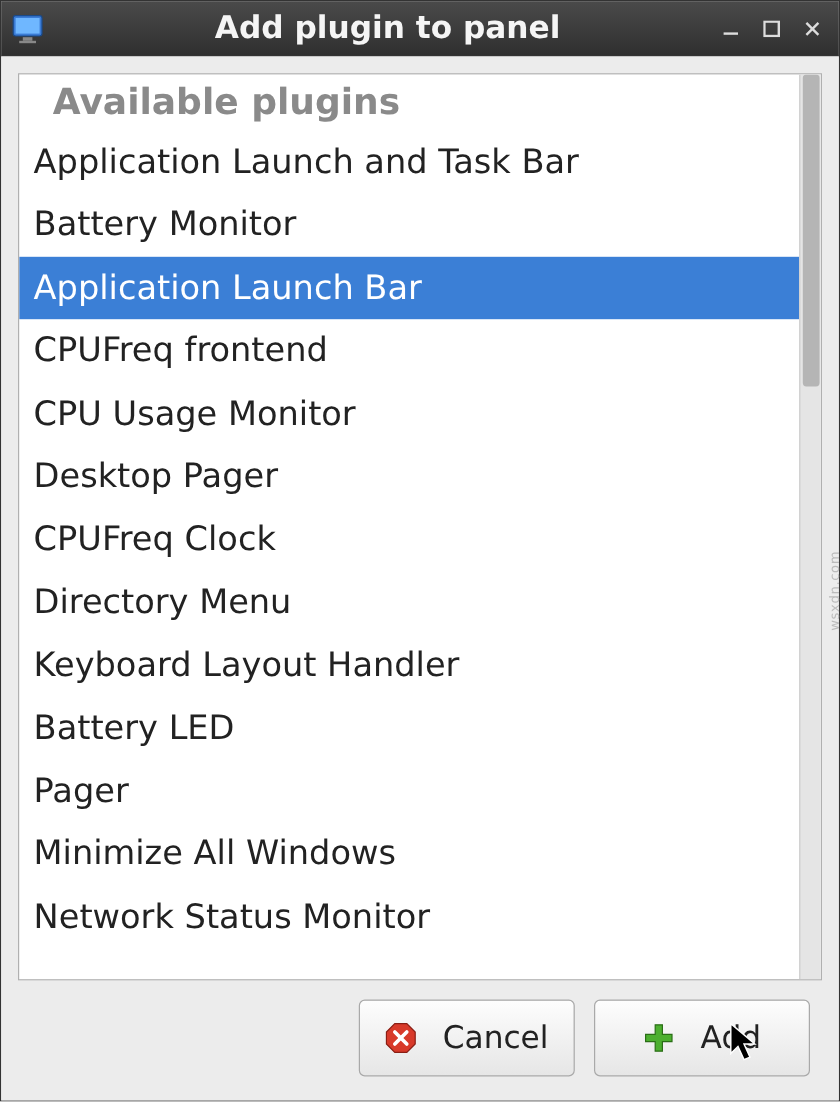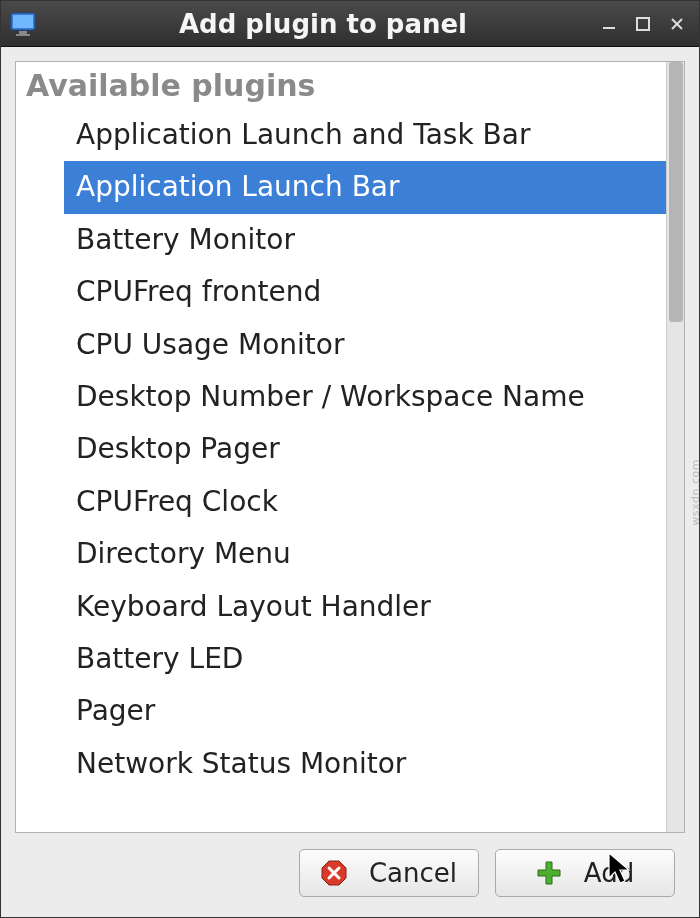--- a/index.html
+++ b/index.html
@@ -13,7 +13,7 @@
     .content { flex: 1; display: flex; flex-direction: column; padding: 14px; background: #ececec; }
     .list-frame { flex: 1; background: #fff; border: 1px solid #b0b0b0; display: flex; flex-direction: row; overflow: hidden; }
     .list { flex: 1; overflow-y: hidden; }
-    .list-header { font-size: 30px; color: #8a8a8a; font-weight: bold; padding: 6px 10px 6px 10px; }
+    .list-header { font-size: 30px; color: #8a8a8a; font-weight: bold; padding: 6px 10px 6px 10px; margin-left: 18px; }
     .list-item { font-size: 28px; color: #222; padding: 8px 12px; cursor: pointer; line-height: 1.3; white-space: nowrap; margin-left: 48px; }
     .list-item.selected { background: #3b7fd6; color: #fff; }
     .scrollbar { width: 18px; background: #e5e5e5; position: relative; border-left: 1px solid #ccc; }

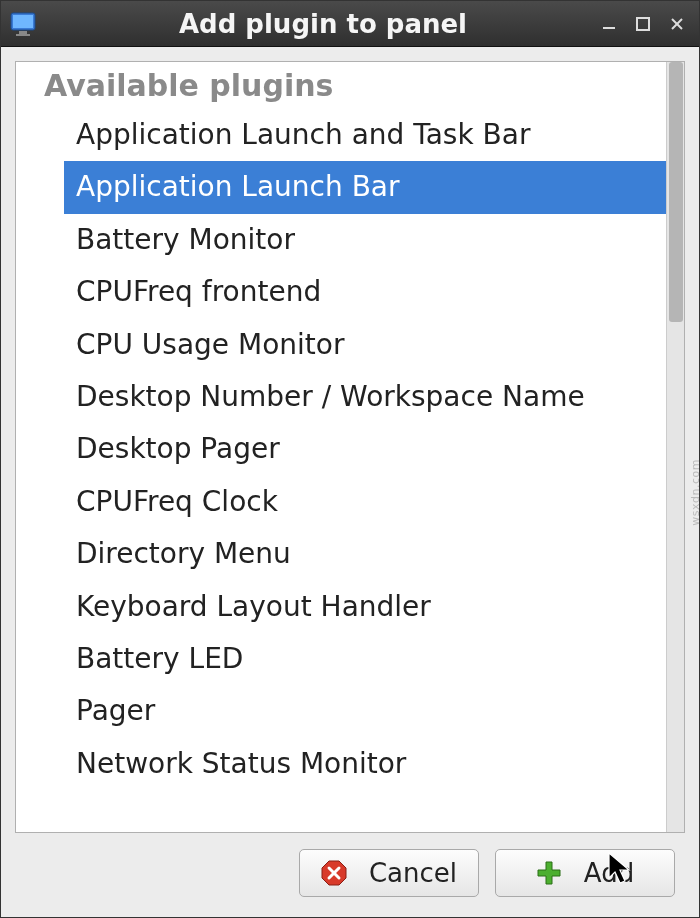--- a/index.html
+++ b/index.html
@@ -14,7 +14,7 @@
     .list-frame { flex: 1; background: #fff; border: 1px solid #b0b0b0; display: flex; flex-direction: row; overflow: hidden; }
     .list { flex: 1; overflow-y: hidden; }
     .list-header { font-size: 30px; color: #8a8a8a; font-weight: bold; padding: 6px 10px 6px 10px; margin-left: 18px; }
-    .list-item { font-size: 28px; color: #222; padding: 8px 12px; cursor: pointer; line-height: 1.3; white-space: nowrap; margin-left: 48px; }
+    .list-item { font-size: 28px; color: #222; padding: 8px 12px; cursor: pointer; line-height: 1.3; white-space: nowrap; }
     .list-item.selected { background: #3b7fd6; color: #fff; }
     .scrollbar { width: 18px; background: #e5e5e5; position: relative; border-left: 1px solid #ccc; }
     .scrollbar .thumb { position: absolute; top: 0; left: 2px; width: 14px; height: 260px; background: #b5b5b5; border-radius: 3px; }

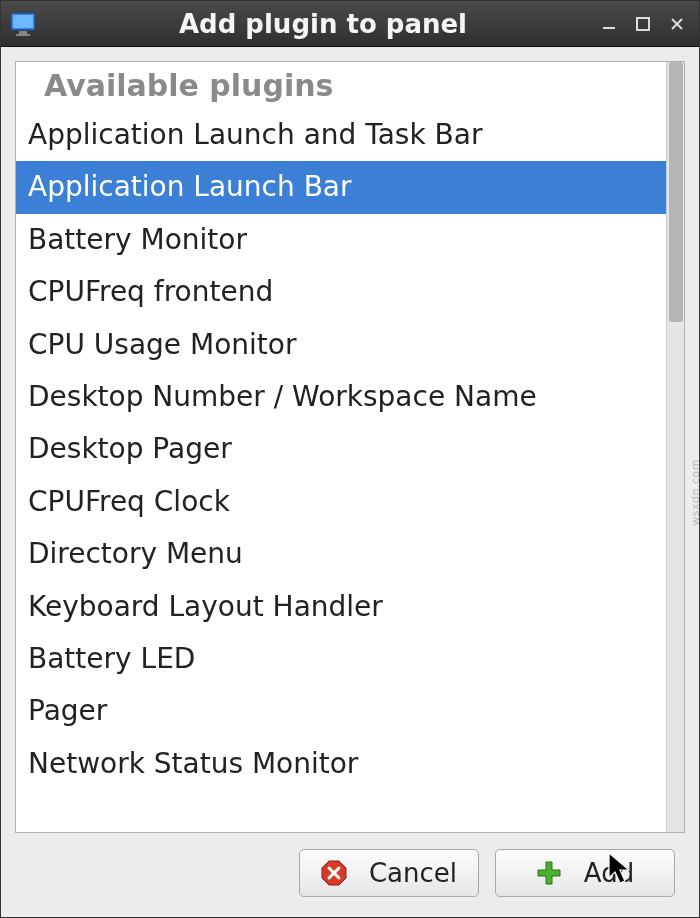--- a/index.html
+++ b/index.html
@@ -64,8 +64,8 @@
       <div class="list" id="plugin-list">
         <div class="list-header">Available plugins</div>
       <div class="list-item">Application Launch and Task Bar</div>
+          <div class="list-item">Battery Monitor</div>
           <div class="list-item selected">Application Launch Bar</div>
-          <div class="list-item">Battery Monitor</div>
           <div class="list-item">CPUFreq frontend</div>
           <div class="list-item">CPU Usage Monitor</div>
           <div class="list-item">Desktop Number / Workspace Name</div>

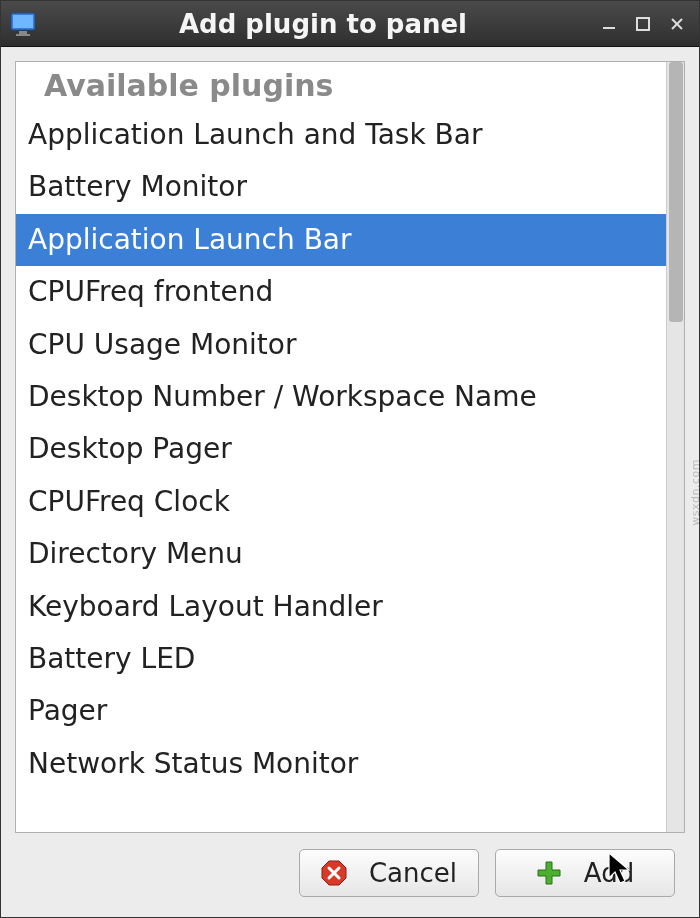--- a/index.html
+++ b/index.html
@@ -68,7 +68,6 @@
           <div class="list-item selected">Application Launch Bar</div>
           <div class="list-item">CPUFreq frontend</div>
           <div class="list-item">CPU Usage Monitor</div>
-          <div class="list-item">Desktop Number / Workspace Name</div>
           <div class="list-item">Desktop Pager</div>
           <div class="list-item">CPUFreq Clock</div>
           <div class="list-item">Directory Menu</div>

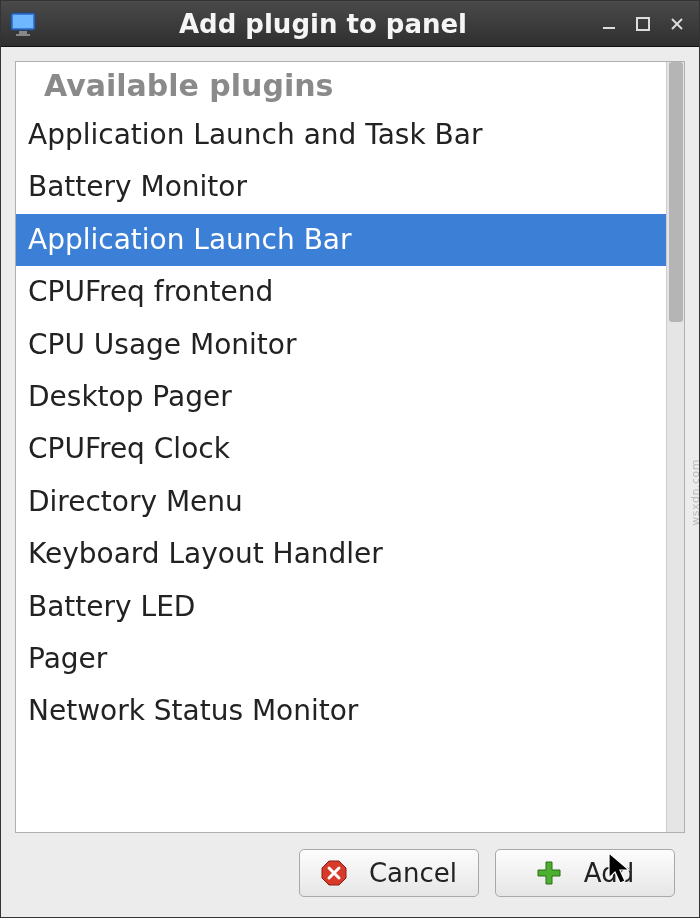--- a/index.html
+++ b/index.html
@@ -74,6 +74,7 @@
           <div class="list-item">Keyboard Layout Handler</div>
           <div class="list-item">Battery LED</div>
           <div class="list-item">Pager</div>
+          <div class="list-item">Minimize All Windows</div>
           <div class="list-item">Network Status Monitor</div>
         </div>
       <div class="scrollbar">

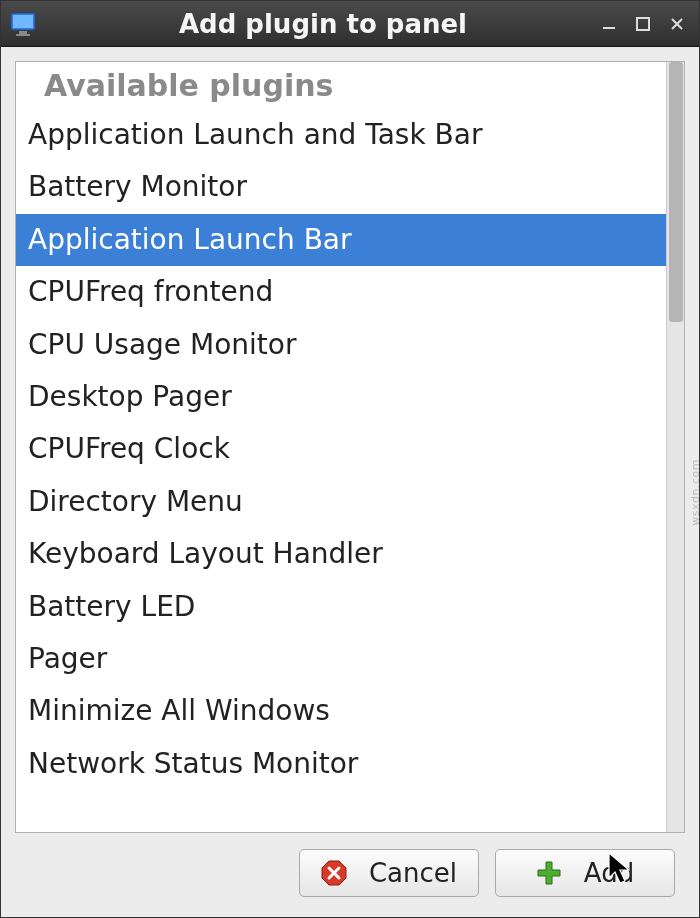--- a/index.html
+++ b/index.html
@@ -19,7 +19,7 @@
     .scrollbar { width: 18px; background: #e5e5e5; position: relative; border-left: 1px solid #ccc; }
     .scrollbar .thumb { position: absolute; top: 0; left: 2px; width: 14px; height: 260px; background: #b5b5b5; border-radius: 3px; }
     .button-row { display: flex; justify-content: flex-end; gap: 16px; padding: 16px 10px 6px 10px; }
-    .btn { min-width: 180px; height: 48px; background: linear-gradient(to bottom, #fdfdfd, #e6e6e6); border: 1px solid #a9a9a9; border-radius: 5px; display: flex; align-items: center; justify-content: center; gap: 22px; font-size: 26px; color: #222; cursor: pointer; padding: 0 16px; }
+    .btn { min-width: 180px; height: 64px; background: linear-gradient(to bottom, #fdfdfd, #e6e6e6); border: 1px solid #a9a9a9; border-radius: 5px; display: flex; align-items: center; justify-content: center; gap: 22px; font-size: 26px; color: #222; cursor: pointer; padding: 0 16px; }
     .icon-svg { flex-shrink: 0; }
     .cursor { position: absolute; left: 608px; top: 852px; pointer-events: none; z-index: 1000; }
     .watermark { position: absolute; right: 4px; top: 50%; transform: translateY(-50%) rotate(-90deg); transform-origin: right center; font-size: 11px; color: #bbb; letter-spacing: 0.5px; }

